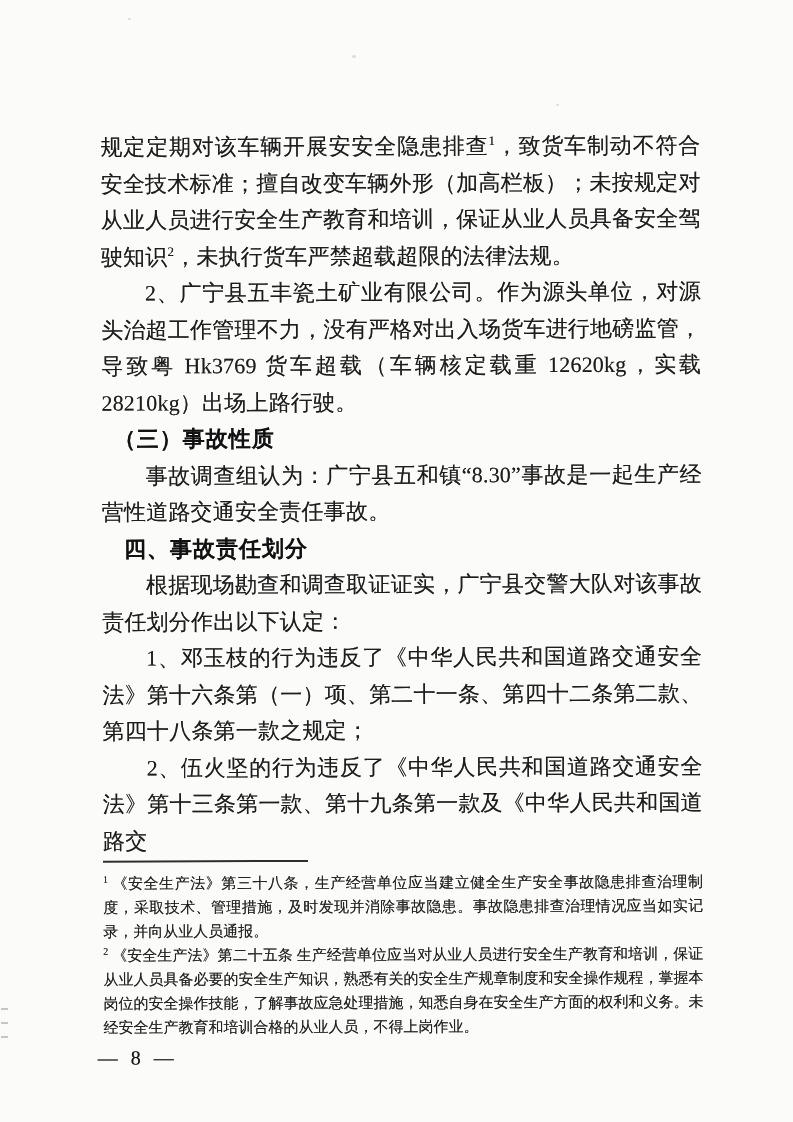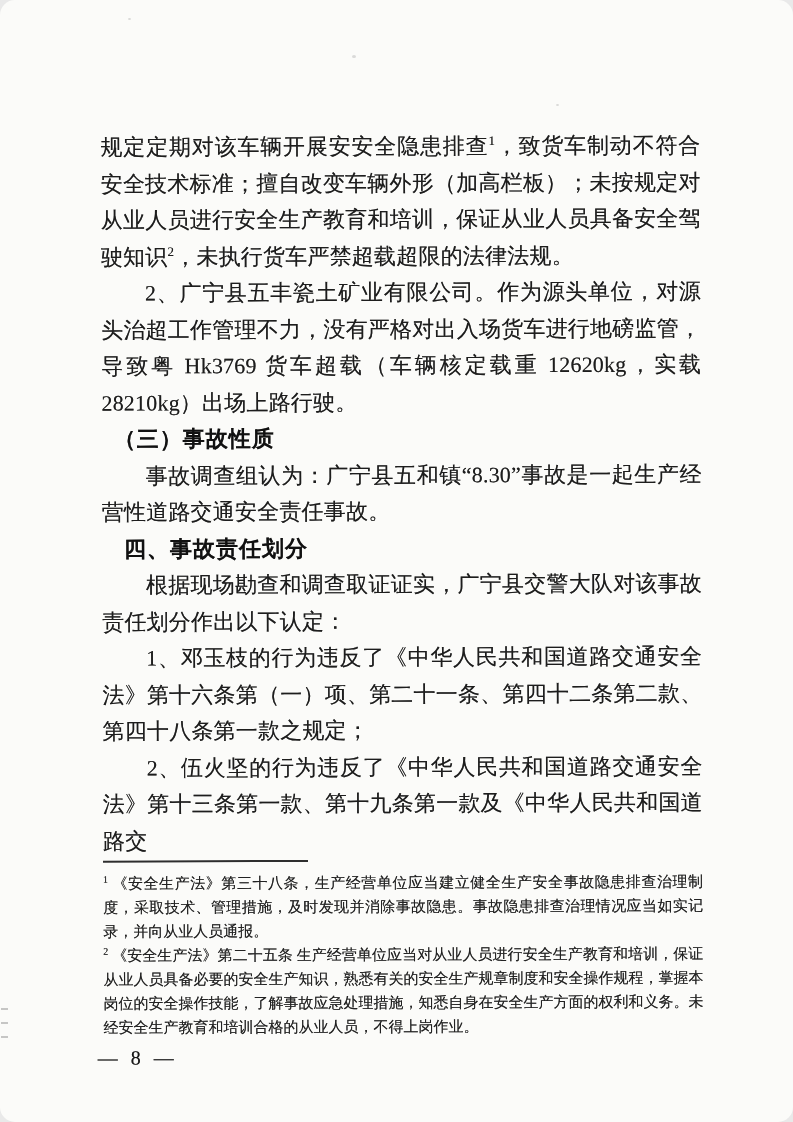--- a/index.html
+++ b/index.html
@@ -13,7 +13,6 @@
     width: 793px; height: 1122px;
     background: #fbfbf9;
     overflow: hidden;
-    border-radius: 15px;
   }
   .content {
     position: absolute;

